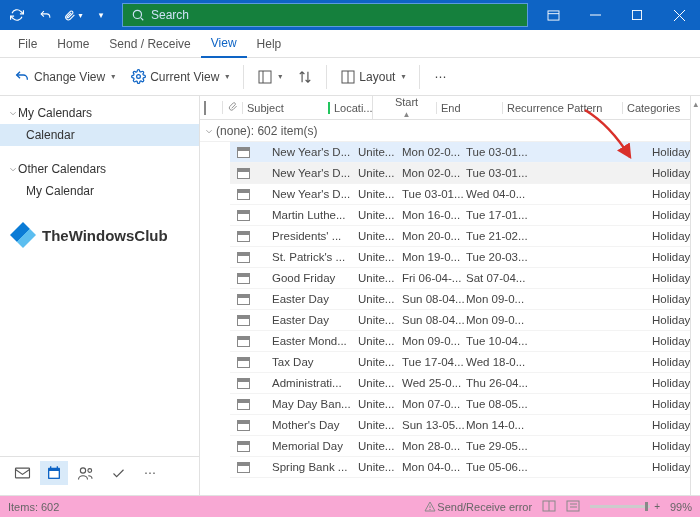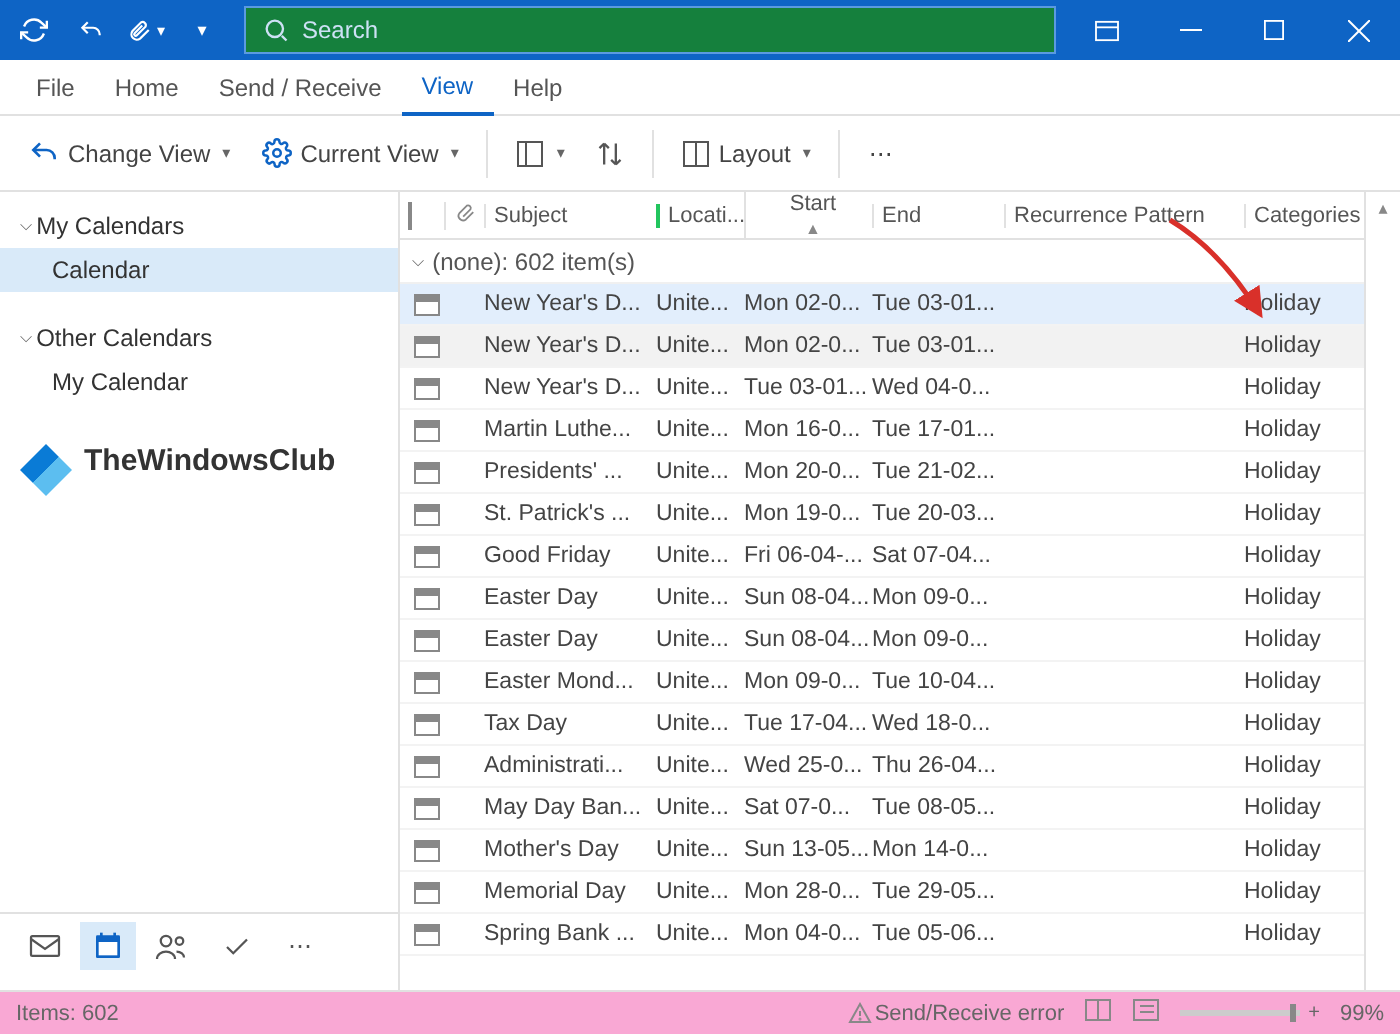--- a/index.html
+++ b/index.html
@@ -42,7 +42,7 @@
 .vbar { width:18px; border-left:1px solid #e1e1e1; display:flex; flex-direction:column; align-items:center; font-size:9px; color:#888; }
 .grphdr { height:22px; display:flex; align-items:center; font-size:12px; padding-left:4px; background:#fff; color:#555; border-bottom:1px solid #f0f0f0;}
 .listrows { flex:1; overflow:hidden; }
-.row { height:21px; display:flex; align-items:center; font-size:11.5px; color:#444; padding-left:4px; border-bottom:1px solid #f3f3f3; }
+.row { height:21px; display:flex; align-items:center; font-size:11.5px; color:#444; padding-left:4px; border-bottom:1px solid #f3f3f3;margin-left:30px; }
 .row.sel { background:#e2eefc; }
 .row.hov { background:#f2f2f2; }
 .calicon { width:13px; height:11px; border:1px solid #888; position:relative; background:#fff; }

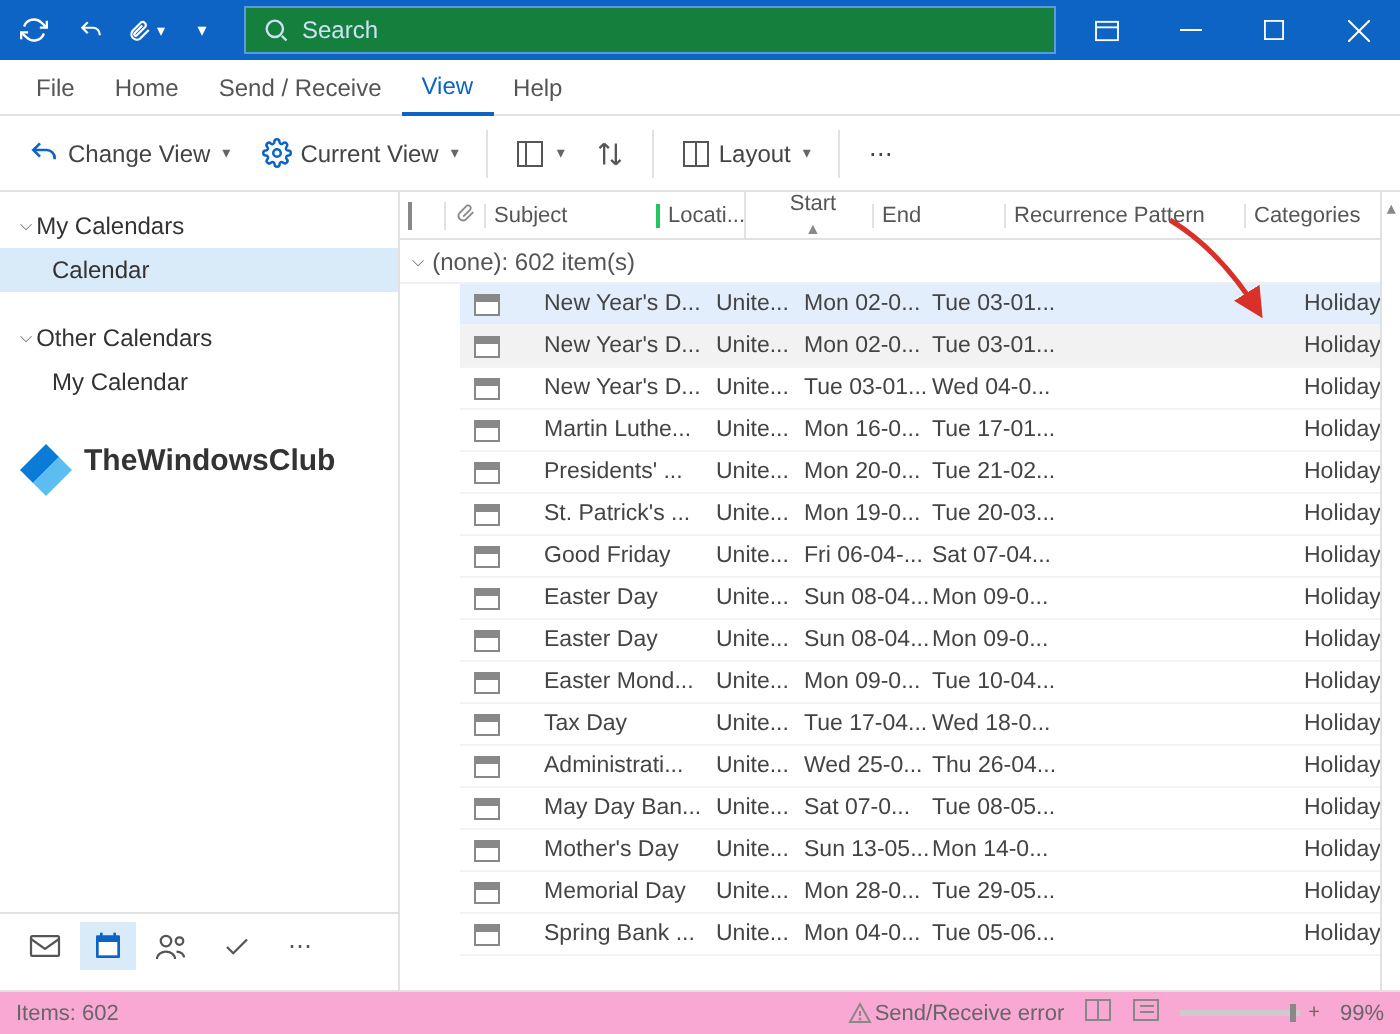--- a/index.html
+++ b/index.html
@@ -23,7 +23,7 @@
 .sbgroup { padding:4px 8px; font-size:12px; color:#333; display:flex; align-items:center; gap:2px; }
 .sbitem { padding:4px 8px 4px 26px; font-size:12px; color:#333; }
 .sbitem.sel { background:#d9eaf9; }
-.watermark { margin-top:20px; padding-left:10px; display:flex; gap:6px; font-size:15px; font-weight:600; color:#333; }
+.watermark { margin-top:20px; padding-left:10px; display:flex; align-items:center; gap:6px; font-size:15px; font-weight:600; color:#333; }
 .wmicon { width:26px; height:26px; background:linear-gradient(135deg,#0a7bd6 0%,#0a7bd6 50%,#5cbef0 50%,#5cbef0 100%); clip-path:polygon(50% 0%,100% 50%,50% 100%,0% 50%); }
 .sbspace { flex:1; }
 .sbfooter { display:flex; gap:4px; padding:4px 8px; border-top:1px solid #e1e1e1; }

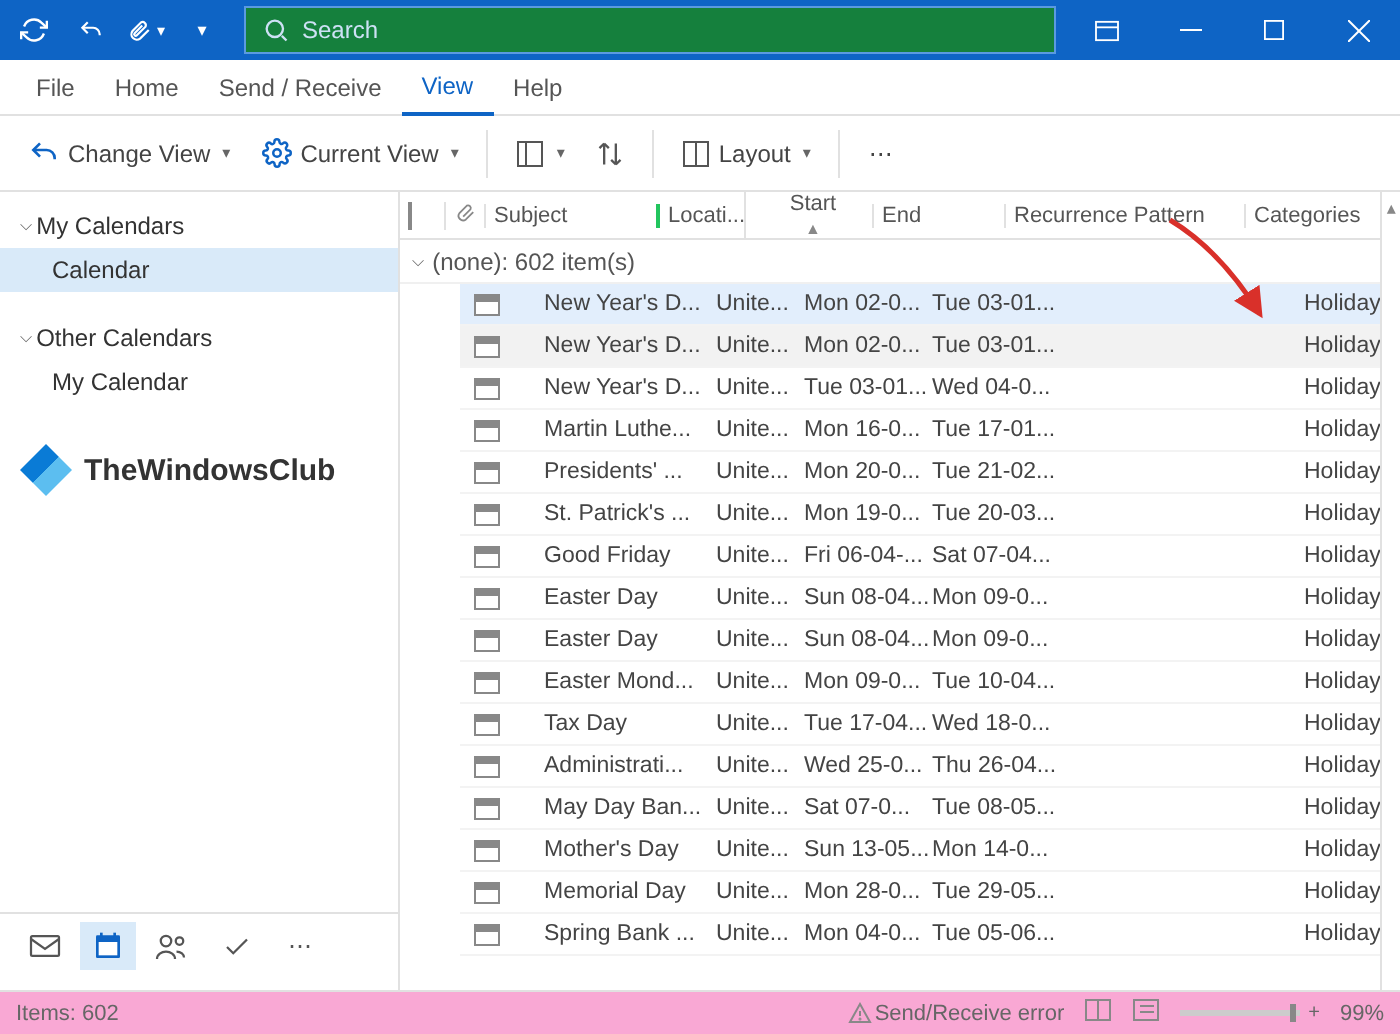--- a/index.html
+++ b/index.html
@@ -396,7 +396,7 @@
               <div class="r-icon2"></div>
               <div class="r-subj">May Day Ban...</div>
               <div class="r-loc">Unite...</div>
-              <div class="r-start">Sat 07-0...</div>
+              <div class="r-start">Mon 07-0...</div>
               <div class="r-end">Tue 08-05...</div>
               <div class="r-recur"></div>
               <div class="r-cats">Holiday</div>

